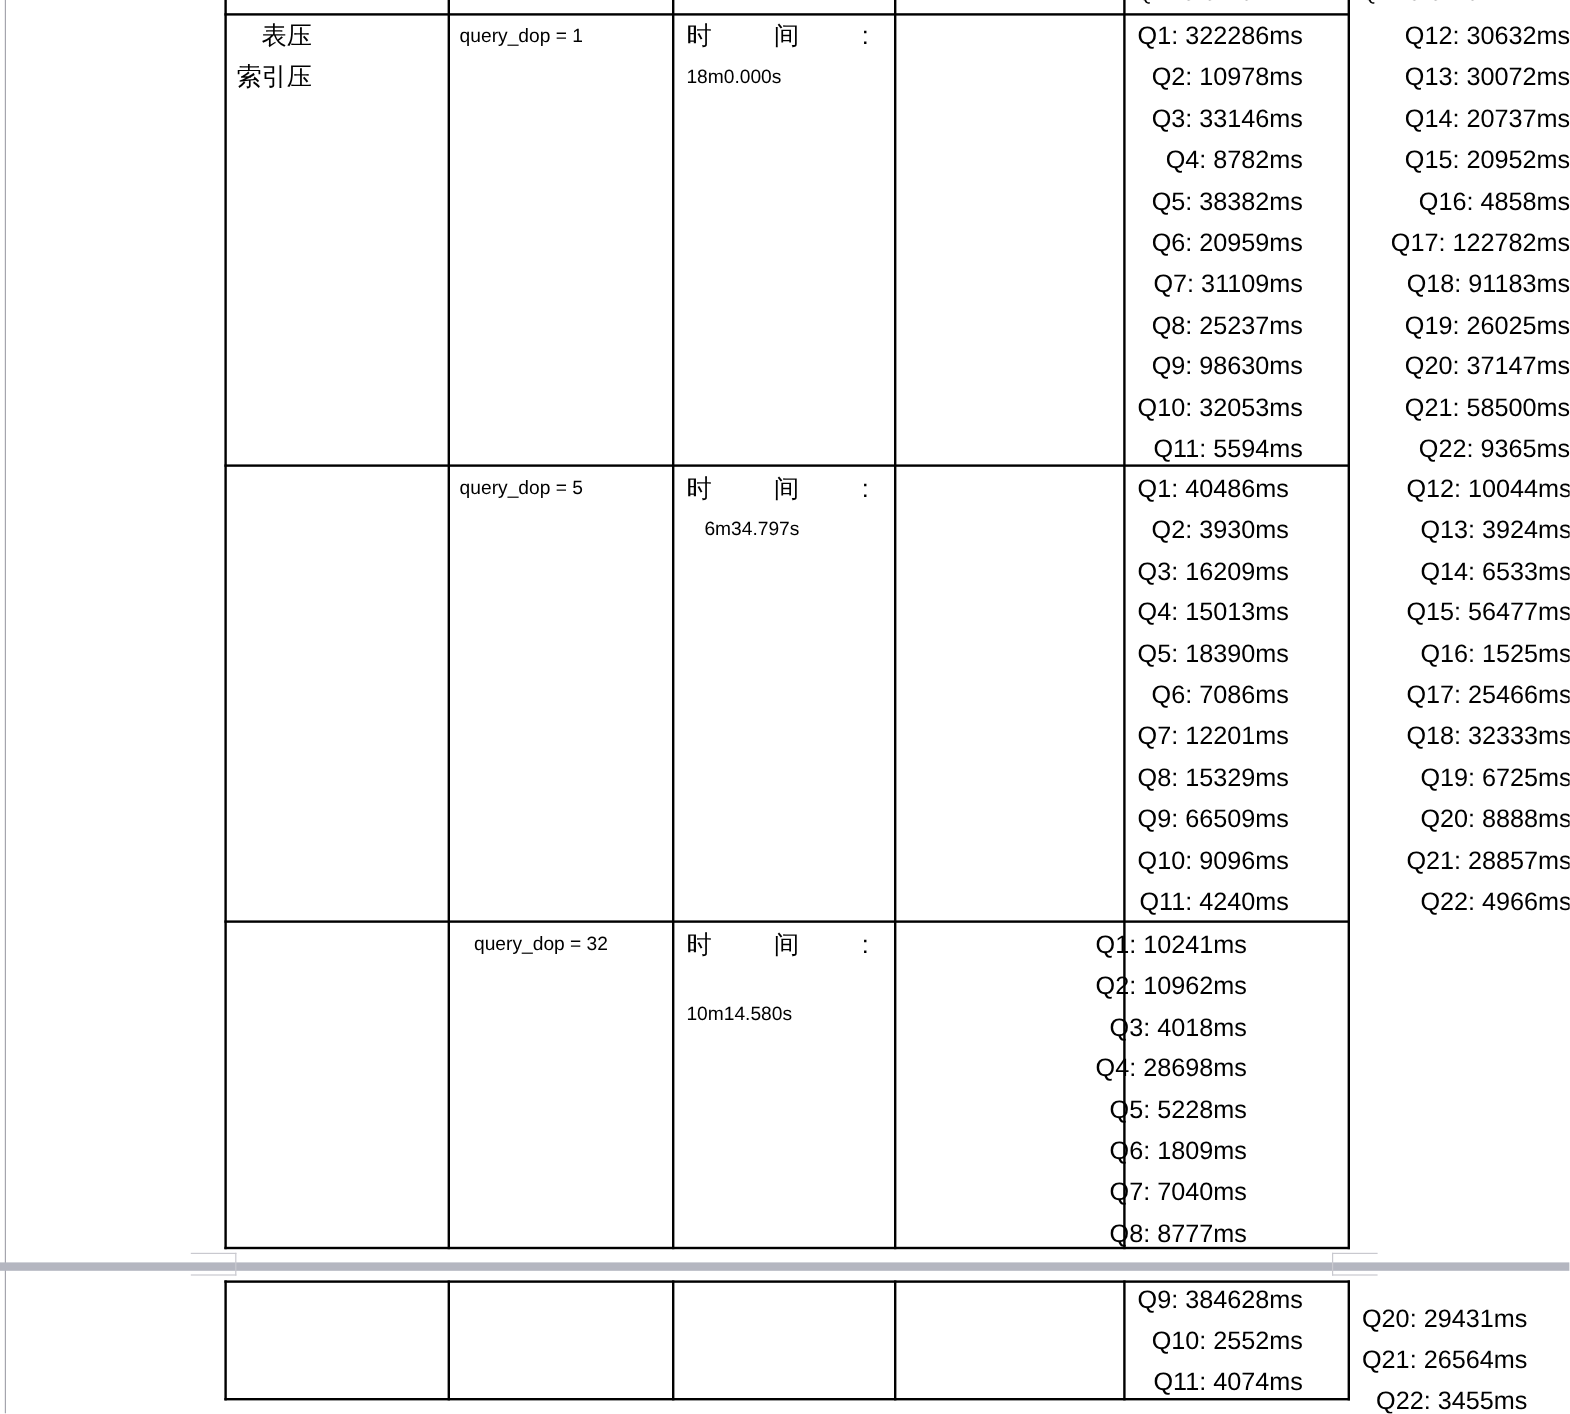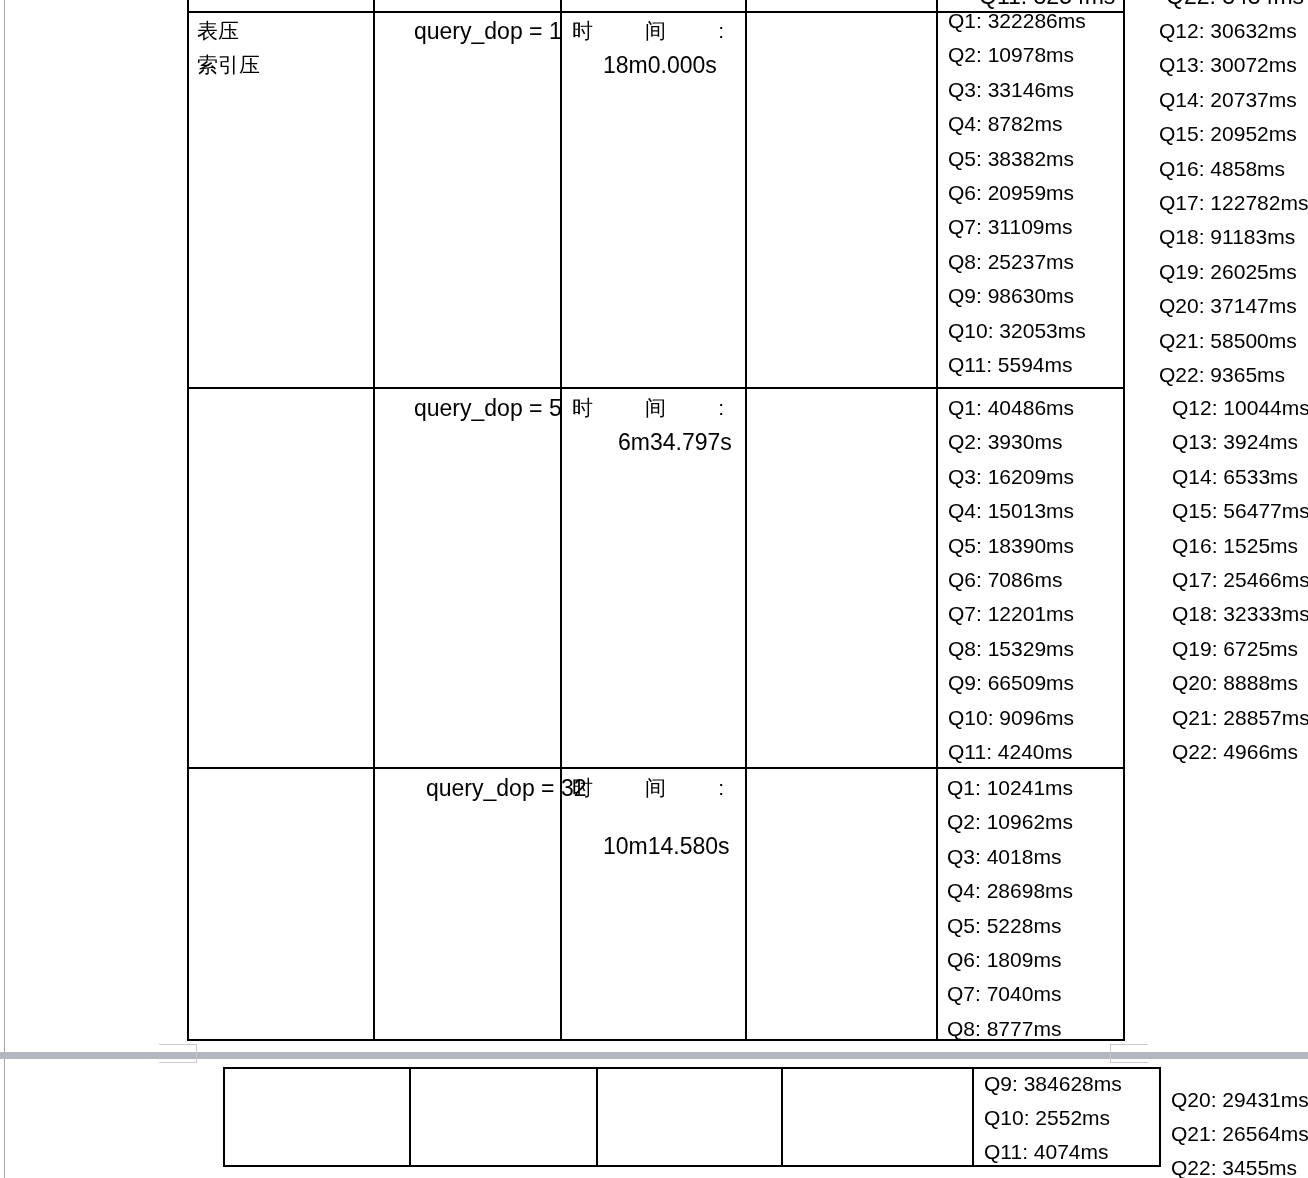--- a/index.html
+++ b/index.html
@@ -10,7 +10,7 @@
   }
   .stage{position:absolute;inset:0;}
   .page-edge{position:absolute;left:4px;top:0;width:1px;height:1178px;background:var(--edge,#a5a5ad);}
-  .tbl{position:absolute;left:187px;width:796px;}
+  .tbl{position:absolute;left:187px;width:796px;text-align:right;}
   .p1{top:0;height:1041px;}
   .p2{top:1067px;height:100px;margin-left:36px;}
   .vb{position:absolute;top:0;width:2px;background:var(--line,#000);}

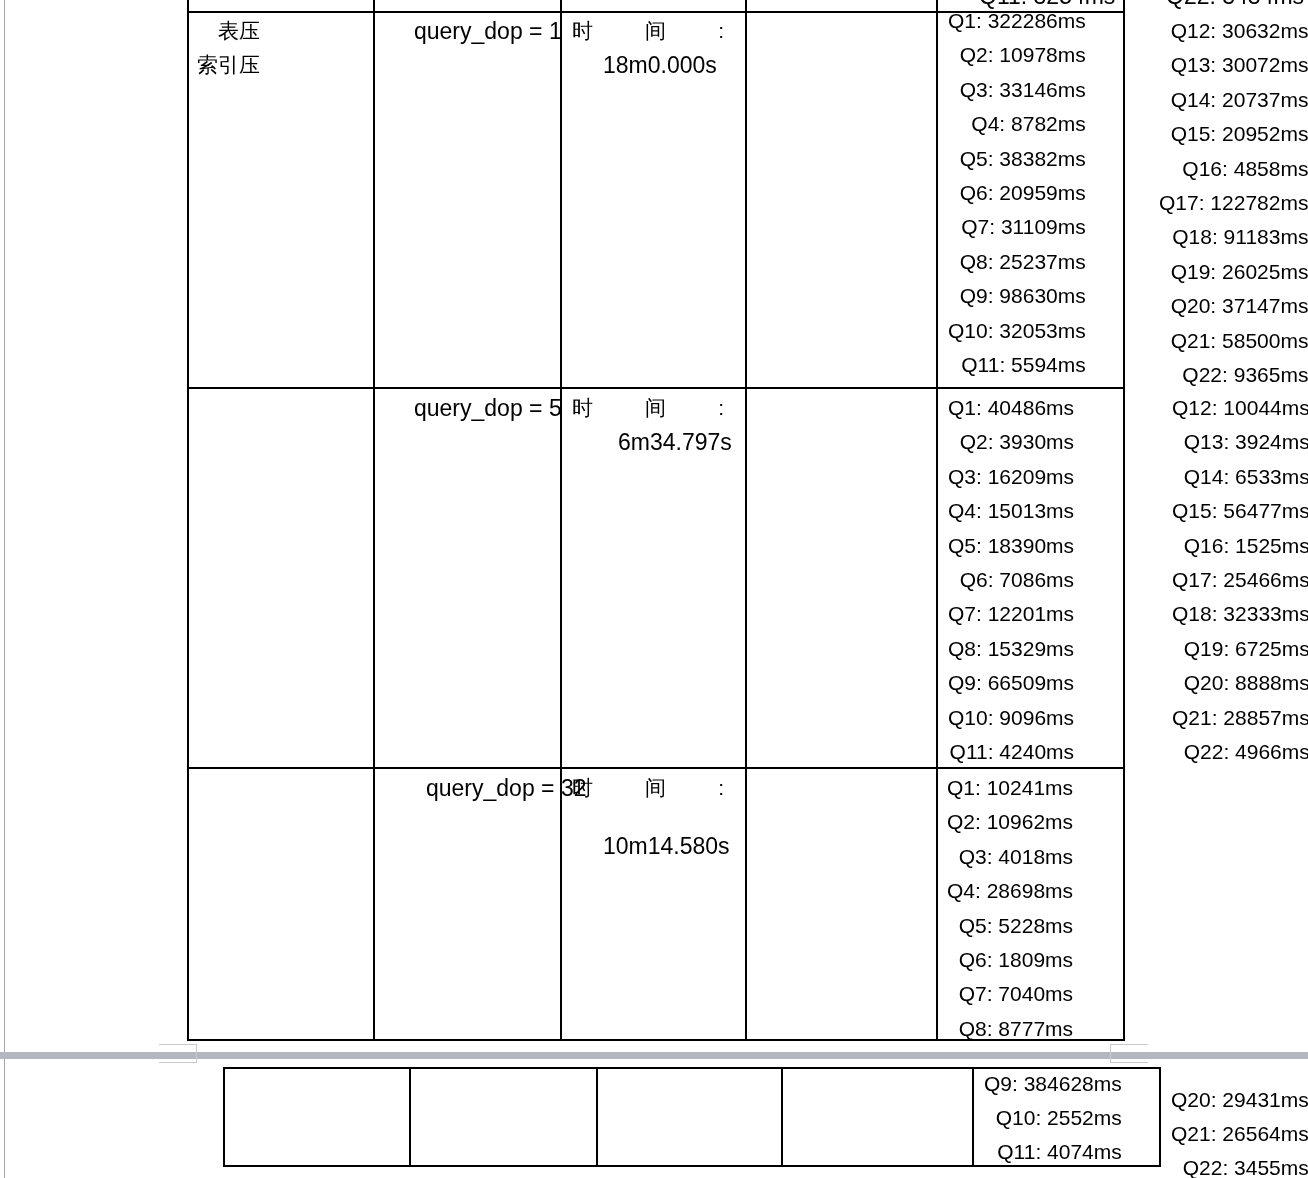--- a/index.html
+++ b/index.html
@@ -17,7 +17,7 @@
   .p1 .vb{height:1041px;}
   .p2 .vb{height:100px;}
   .hb{position:absolute;left:0;width:938px;height:2px;background:var(--line,#000);}
-  .txt{position:absolute;font-size:23px;line-height:34.4px;white-space:nowrap;margin-left:31px;}
+  .txt{position:absolute;font-size:16px;line-height:34.4px;white-space:nowrap;}
   .list{position:absolute;}
   .list > div{font-size:21px;height:34.4px;line-height:34.4px;white-space:nowrap;}
   .p2 .list > div{height:34px;line-height:34px;}

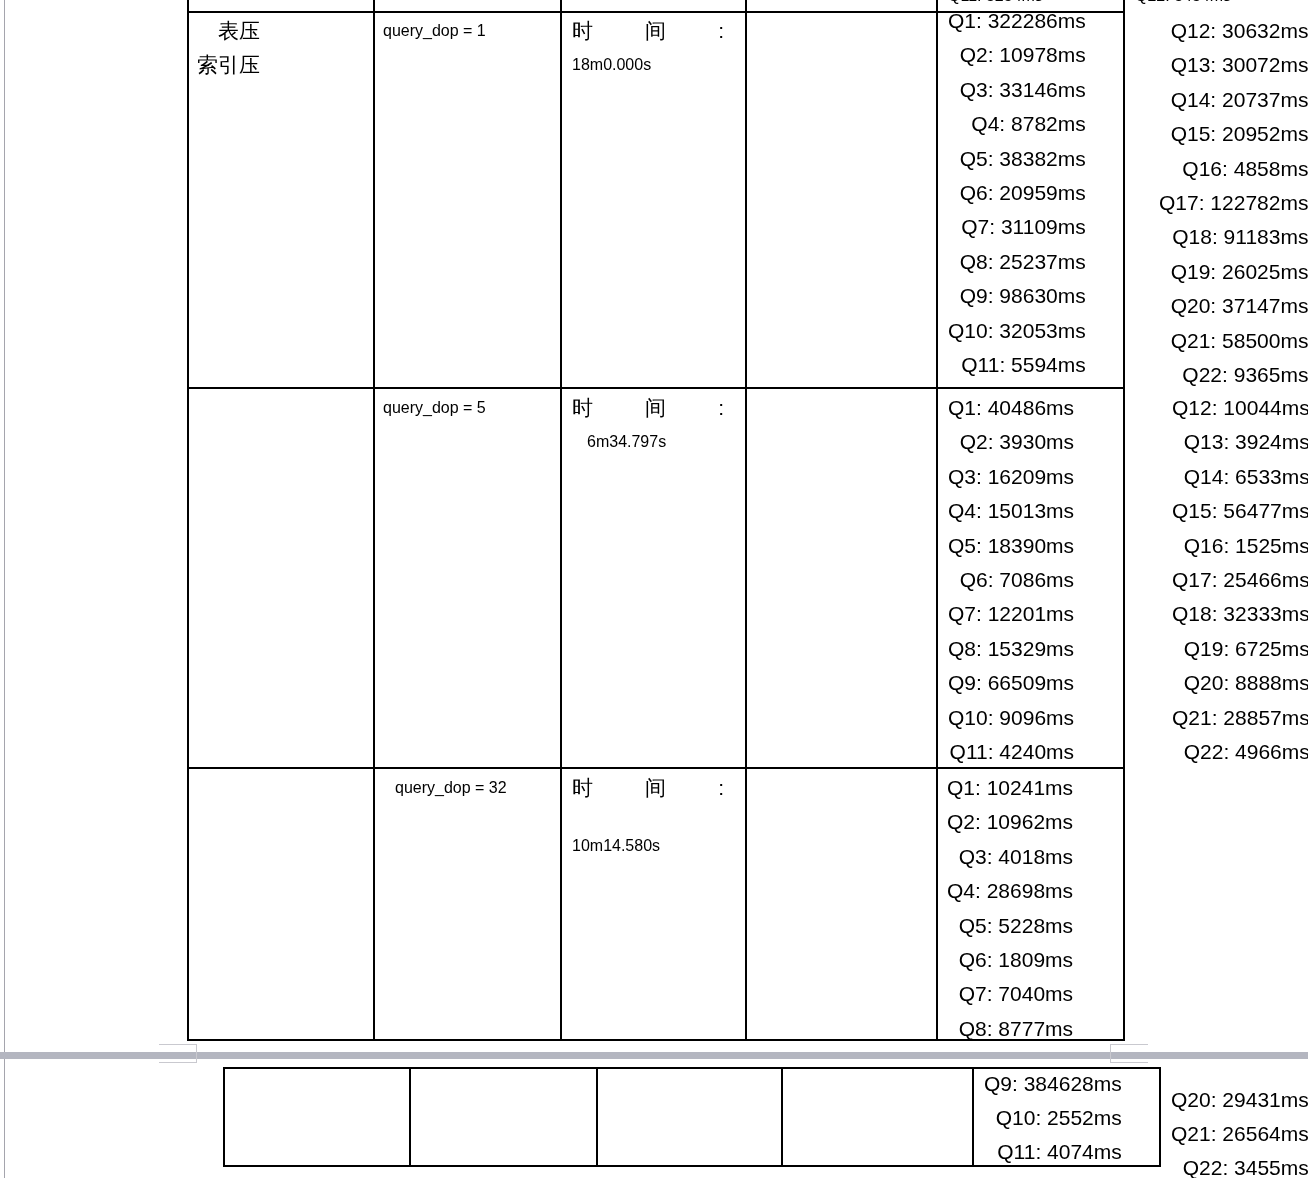--- a/index.html
+++ b/index.html
@@ -63,7 +63,7 @@
       <span>:</span>
     </div>
     <div class="txt" style="left:385px;top:48px">18m0.000s</div>
-    <div class="list" style="left:761px;top:4px">
+    <div class="list" style="left:761px;top:14px">
         <div>Q1: 322286ms</div>
         <div>Q2: 10978ms</div>
         <div>Q3: 33146ms</div>

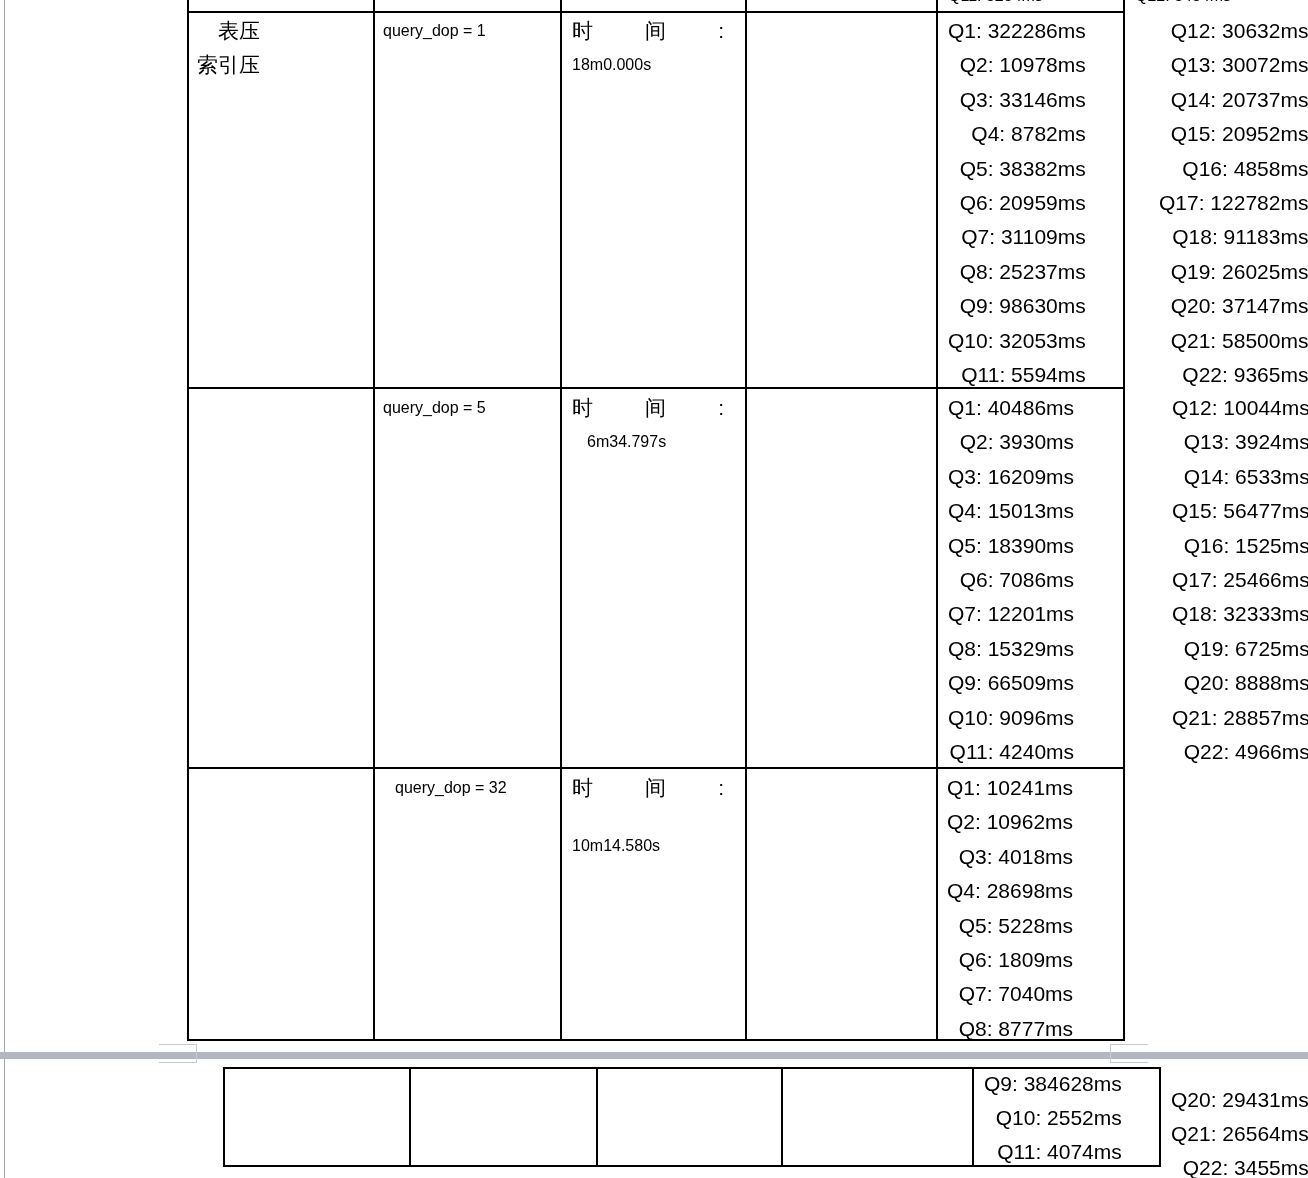--- a/index.html
+++ b/index.html
@@ -131,7 +131,7 @@
       <span>:</span>
     </div>
     <div class="txt" style="left:385px;top:829px">10m14.580s</div>
-    <div class="list" style="left:760px;top:771px">
+    <div class="list" style="left:726px;top:771px">
         <div>Q1: 10241ms</div>
         <div>Q2: 10962ms</div>
         <div>Q3: 4018ms</div>

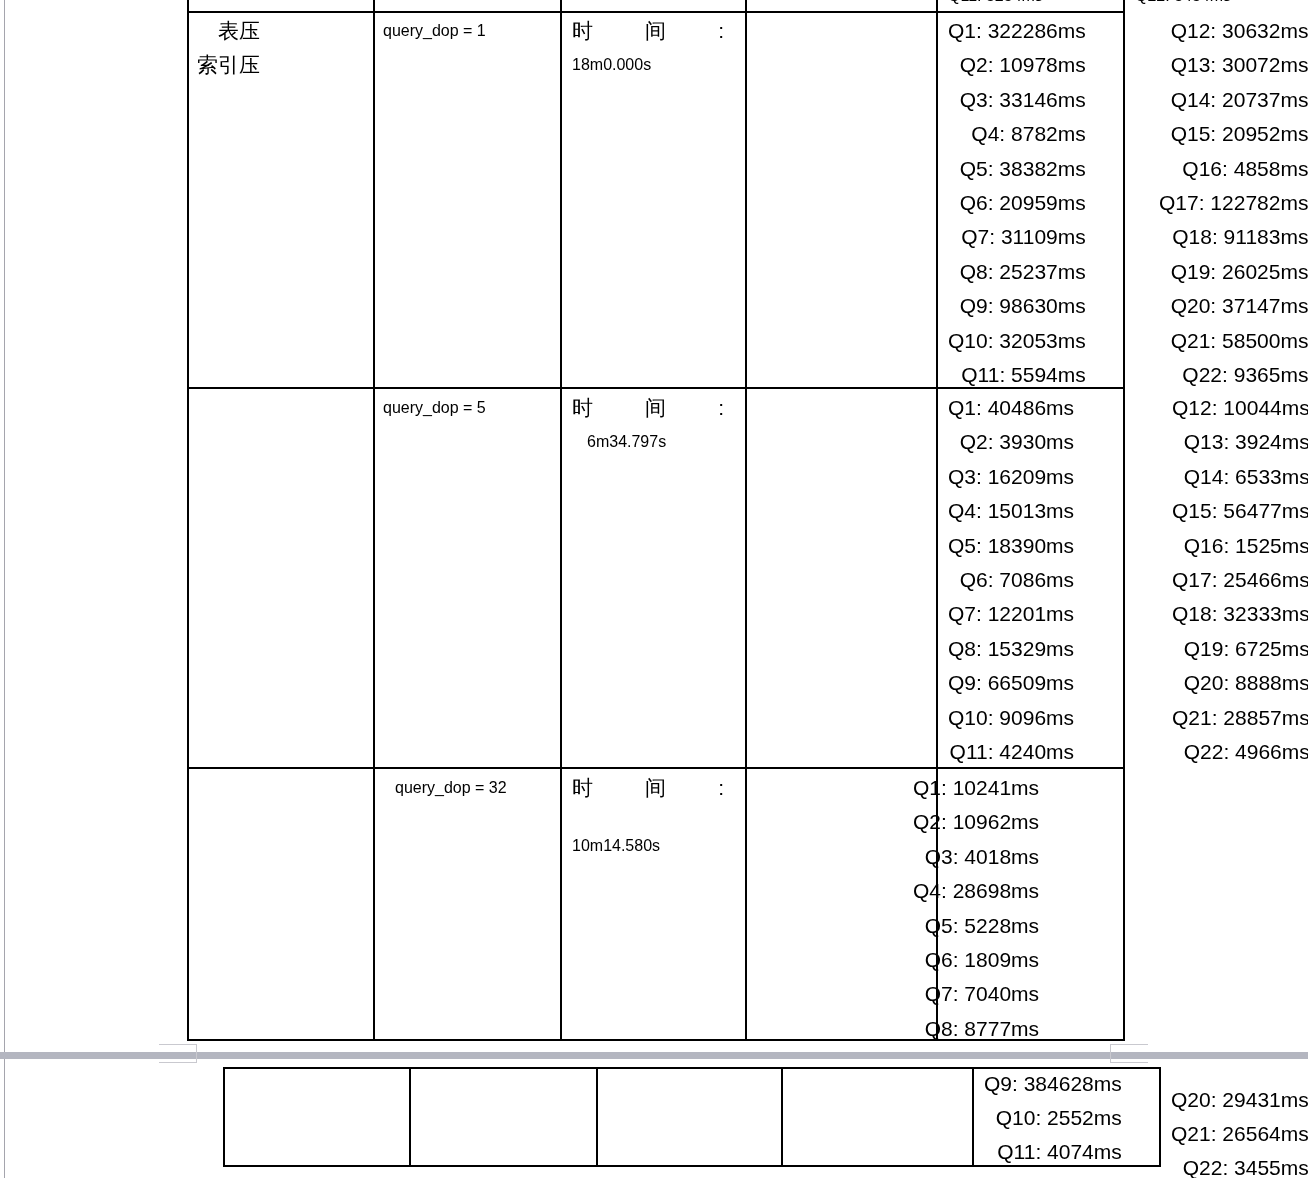--- a/index.html
+++ b/index.html
@@ -12,7 +12,7 @@
   .page-edge{position:absolute;left:4px;top:0;width:1px;height:1178px;background:var(--edge,#a5a5ad);}
   .tbl{position:absolute;left:187px;width:796px;text-align:right;}
   .p1{top:0;height:1041px;}
-  .p2{top:1067px;height:100px;margin-left:36px;}
+  .p2{top:1067px;height:100px;}
   .vb{position:absolute;top:0;width:2px;background:var(--line,#000);}
   .p1 .vb{height:1041px;}
   .p2 .vb{height:100px;}

